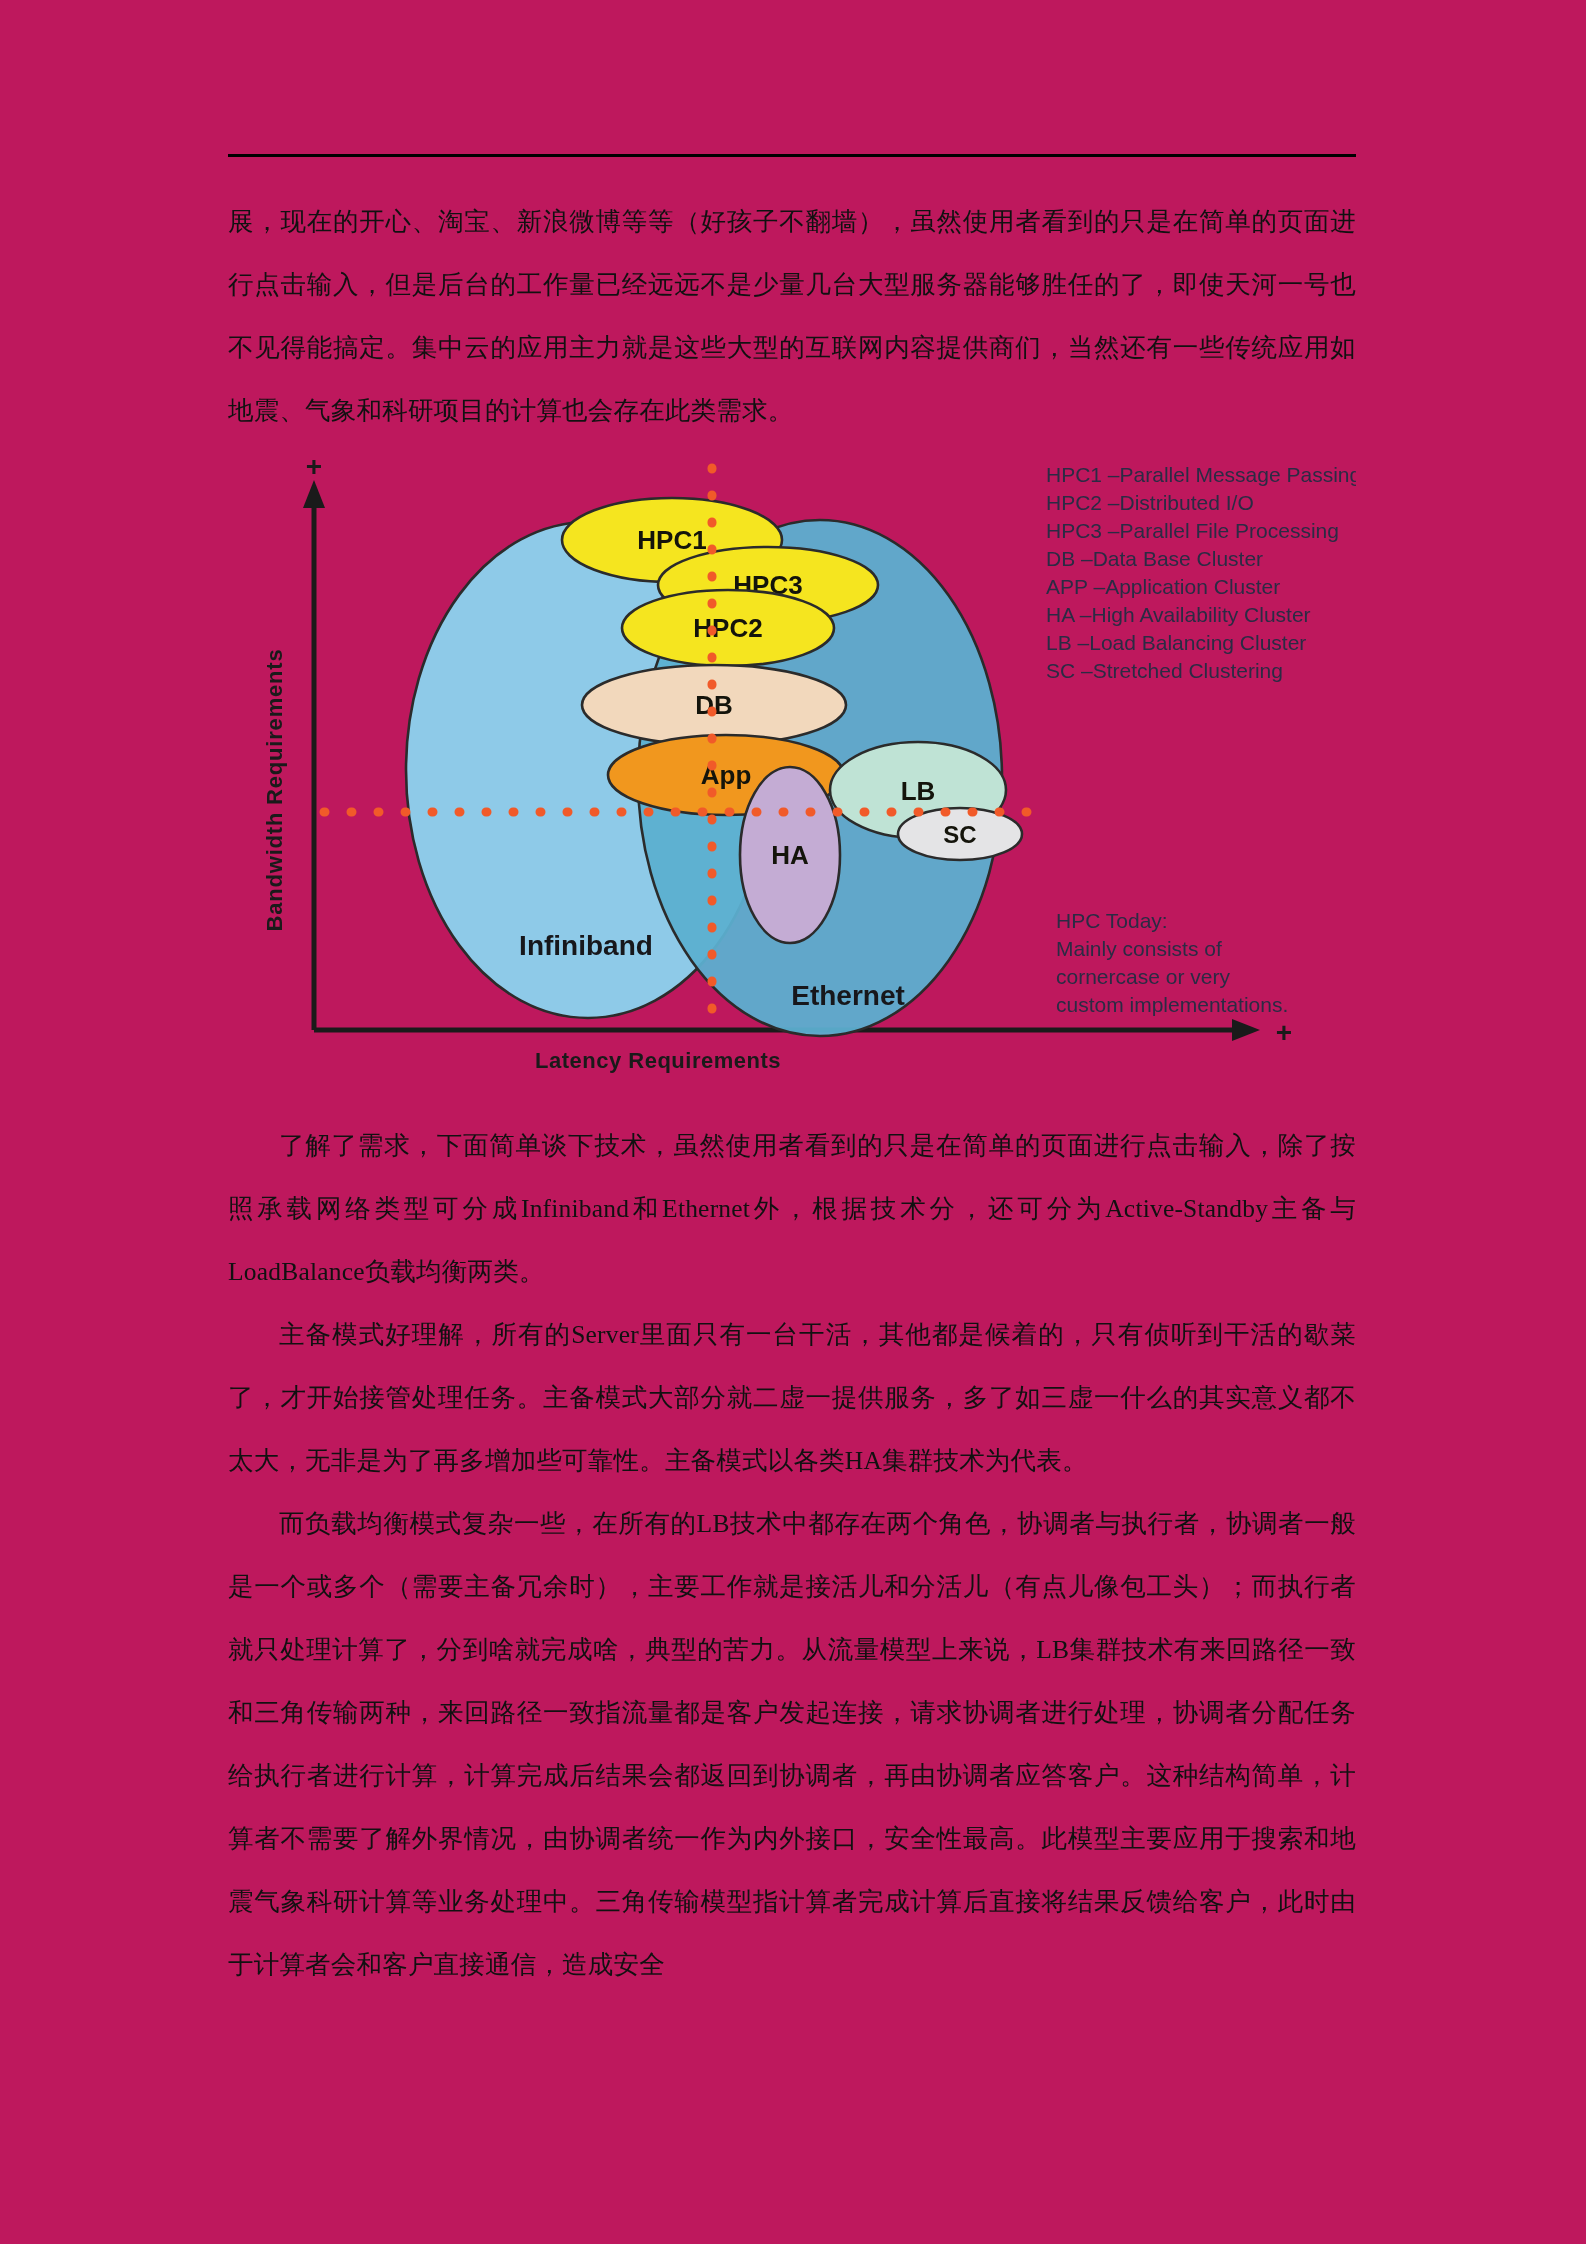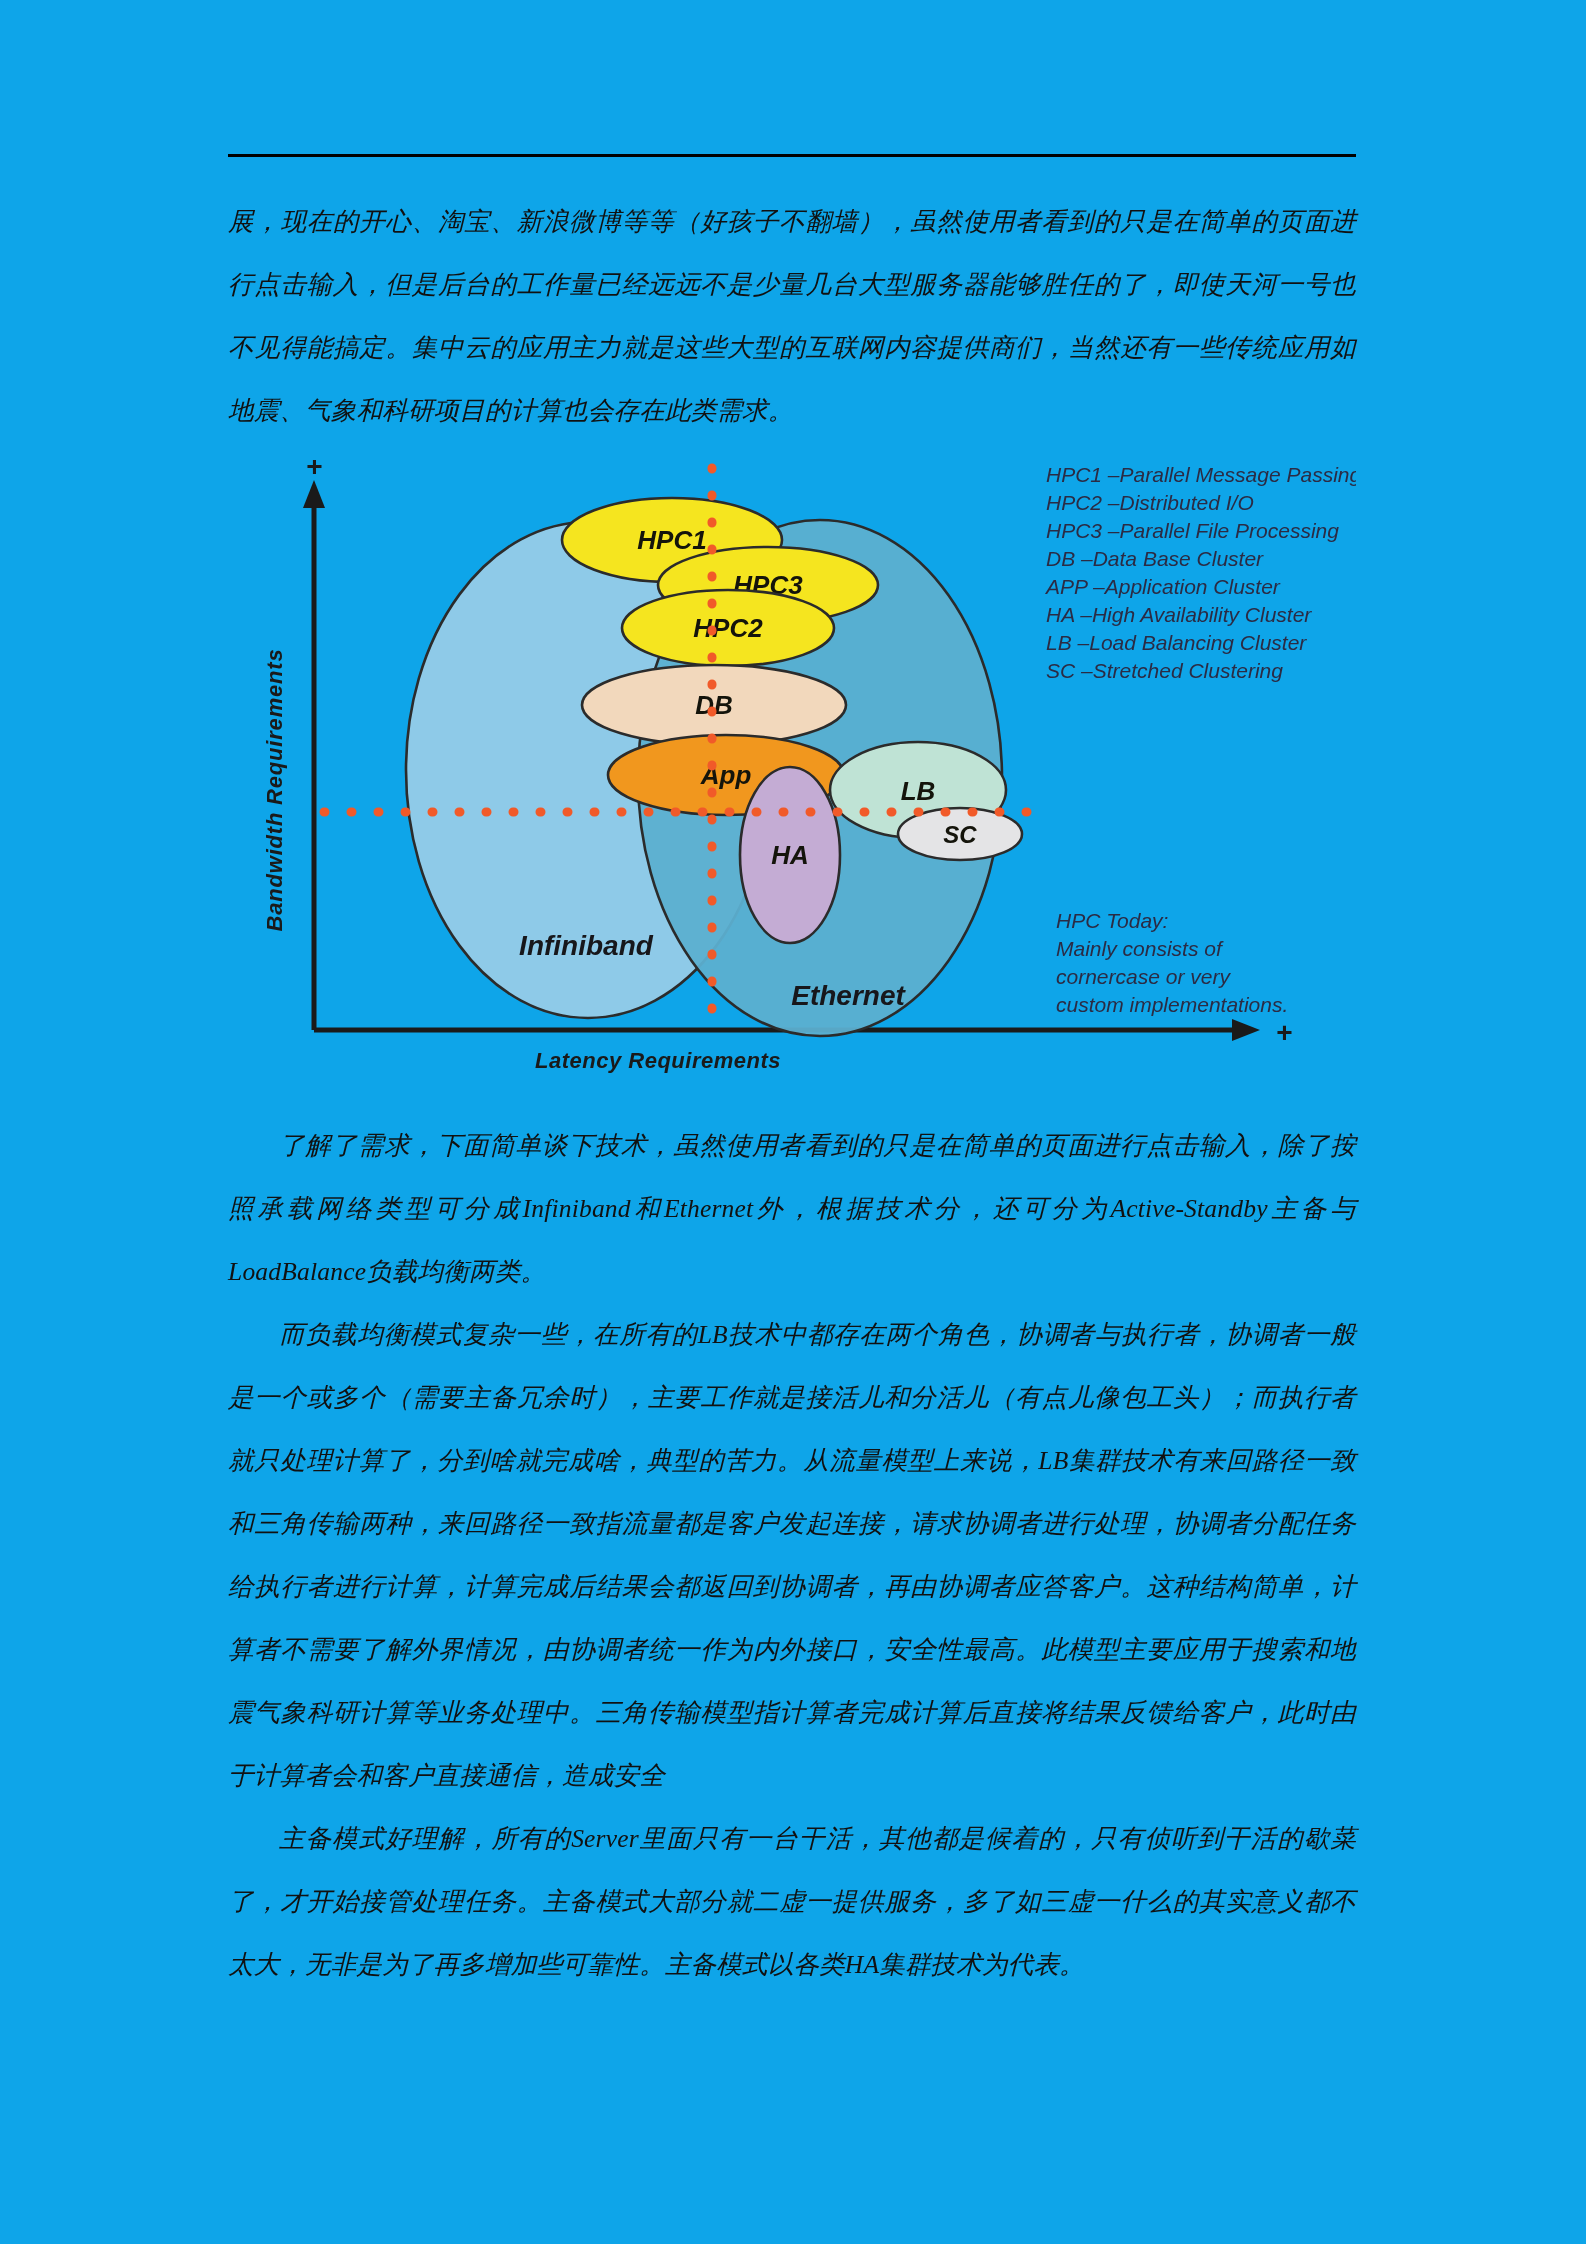--- a/index.html
+++ b/index.html
@@ -19,8 +19,7 @@
   .page {
     position: absolute;
     inset: 0;
-    background: #0ea5e9;
-    font-style: italic;
+    background: #be185d;
   }
 
   .header-rule {

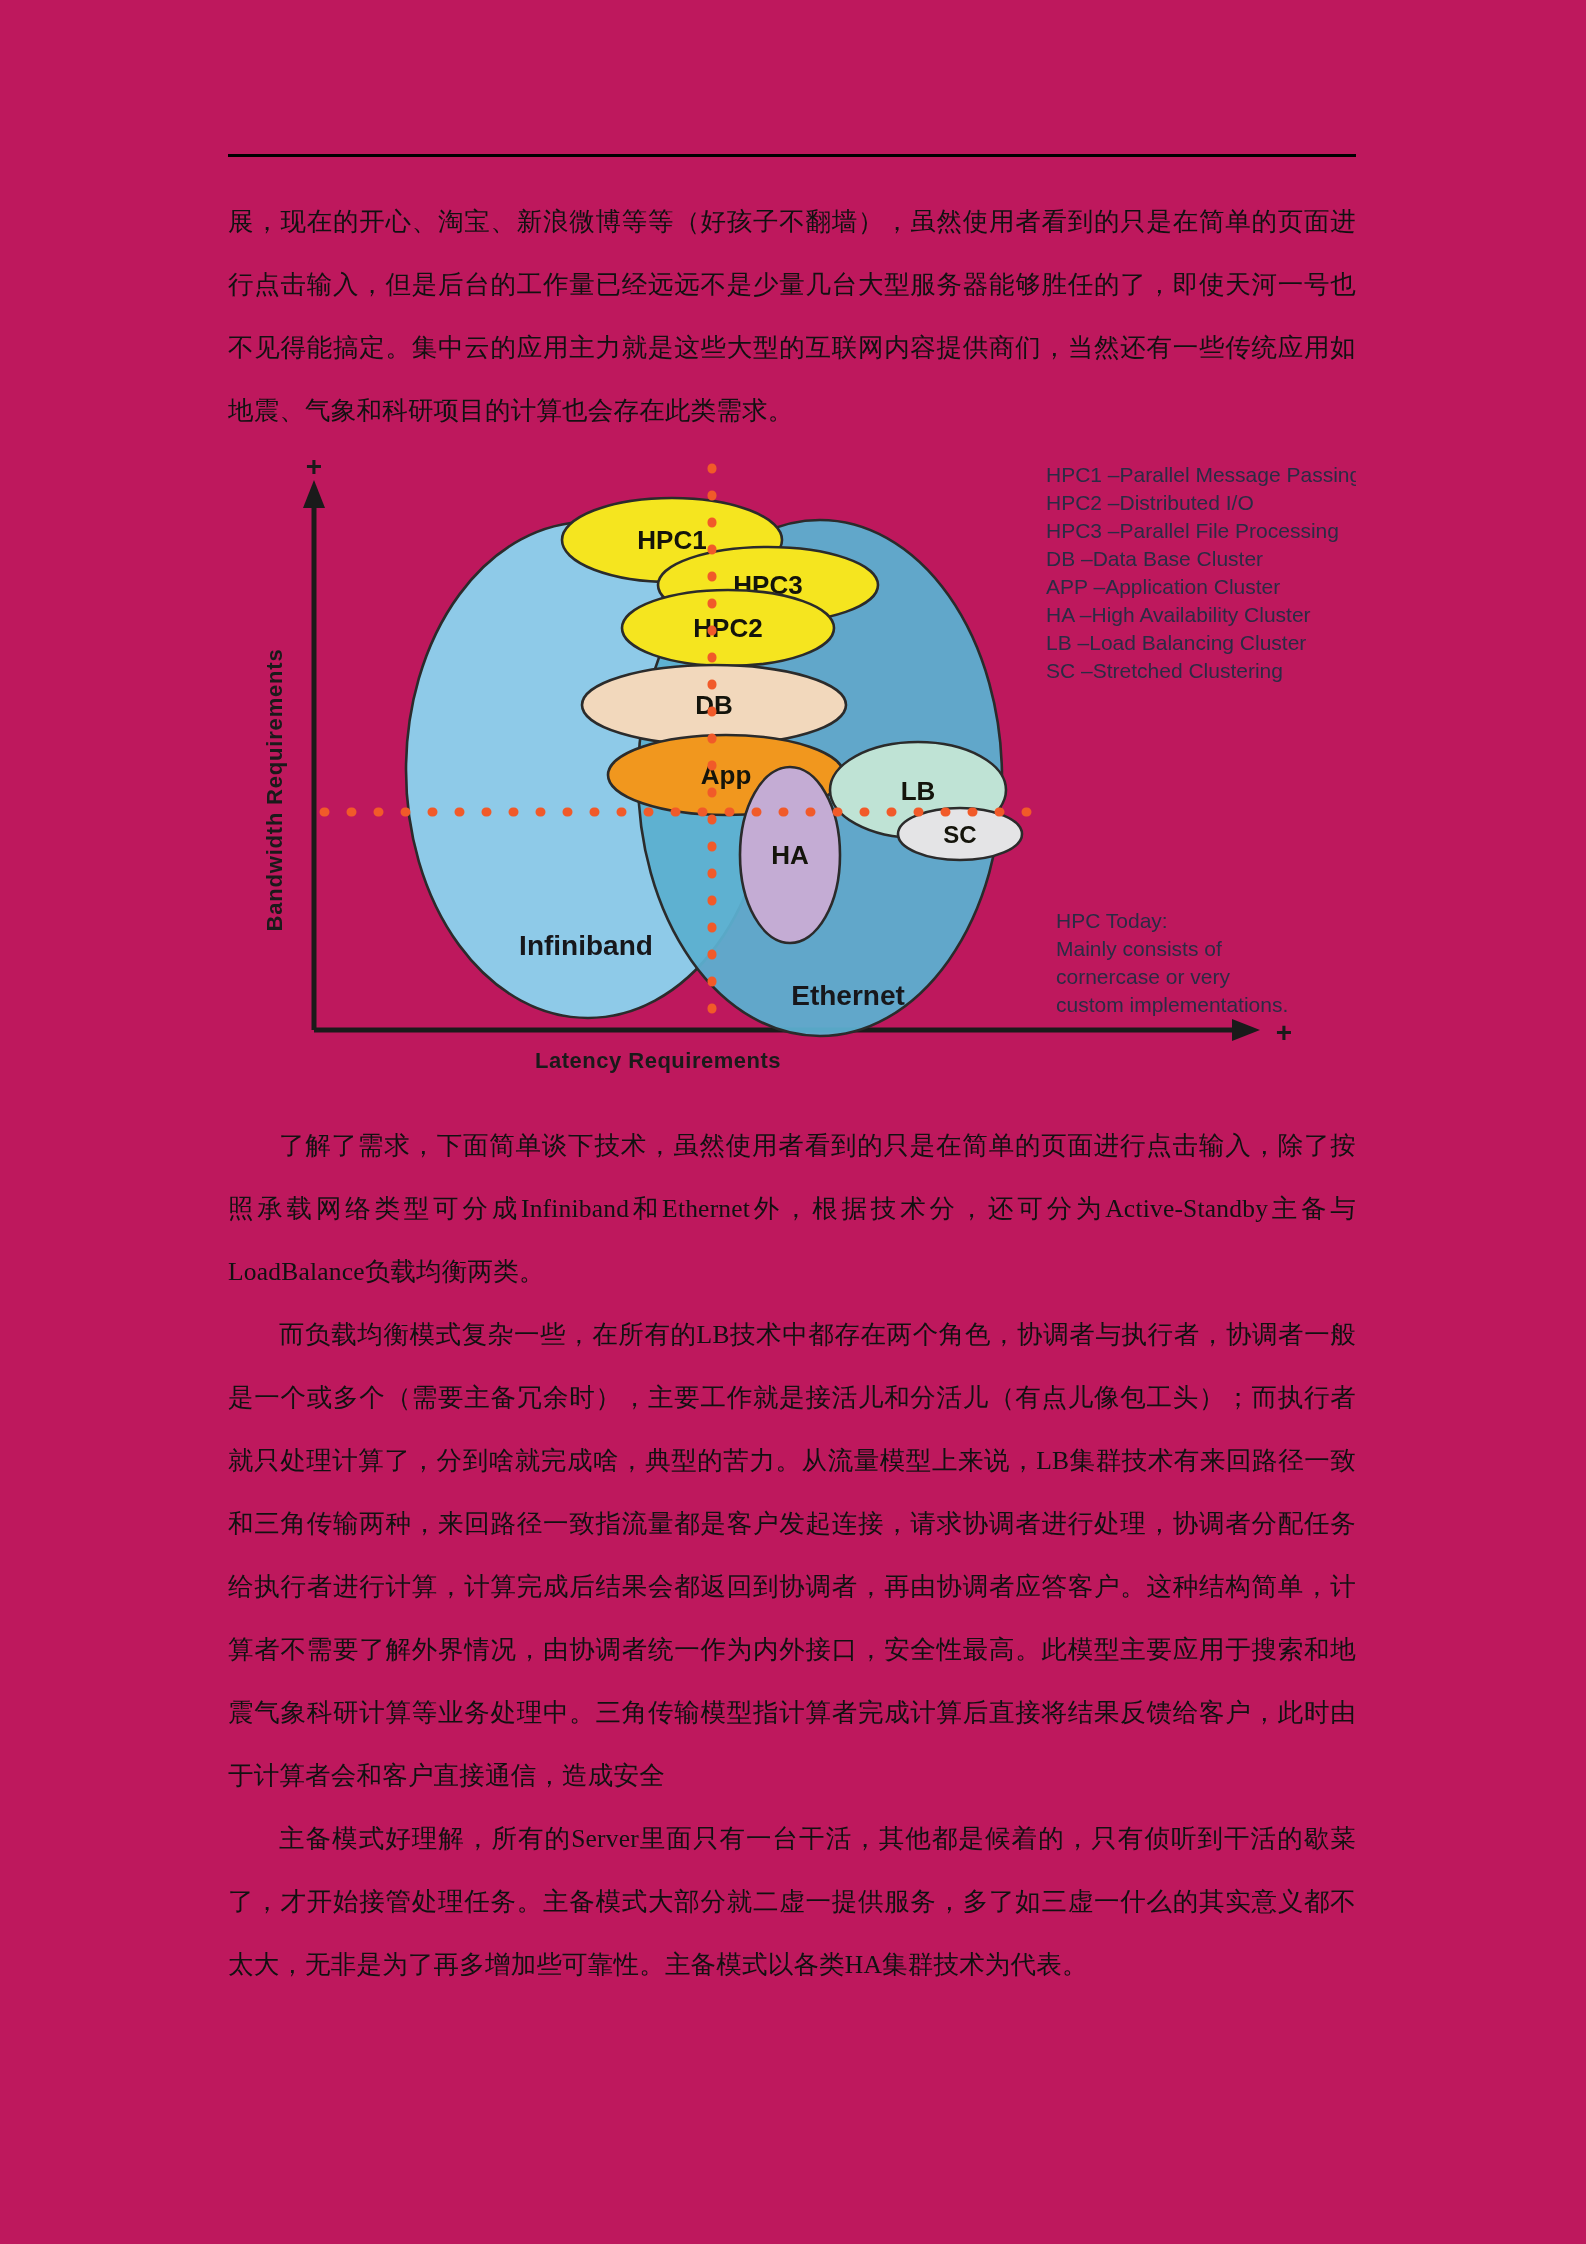--- a/index.html
+++ b/index.html
@@ -177,9 +177,9 @@
 
     <p class="body-text indent">了解了需求，下面简单谈下技术，虽然使用者看到的只是在简单的页面进行点击输入，除了按照承载网络类型可分成Infiniband和Ethernet外，根据技术分，还可分为Active-Standby主备与LoadBalance负载均衡两类。</p>
 
+    <p class="body-text indent">主备模式好理解，所有的Server里面只有一台干活，其他都是候着的，只有侦听到干活的歇菜了，才开始接管处理任务。主备模式大部分就二虚一提供服务，多了如三虚一什么的其实意义都不太大，无非是为了再多增加些可靠性。主备模式以各类HA集群技术为代表。</p>
+
     <p class="body-text indent">而负载均衡模式复杂一些，在所有的LB技术中都存在两个角色，协调者与执行者，协调者一般是一个或多个（需要主备冗余时），主要工作就是接活儿和分活儿（有点儿像包工头）；而执行者就只处理计算了，分到啥就完成啥，典型的苦力。从流量模型上来说，LB集群技术有来回路径一致和三角传输两种，来回路径一致指流量都是客户发起连接，请求协调者进行处理，协调者分配任务给执行者进行计算，计算完成后结果会都返回到协调者，再由协调者应答客户。这种结构简单，计算者不需要了解外界情况，由协调者统一作为内外接口，安全性最高。此模型主要应用于搜索和地震气象科研计算等业务处理中。三角传输模型指计算者完成计算后直接将结果反馈给客户，此时由于计算者会和客户直接通信，造成安全</p>
-
-    <p class="body-text indent">主备模式好理解，所有的Server里面只有一台干活，其他都是候着的，只有侦听到干活的歇菜了，才开始接管处理任务。主备模式大部分就二虚一提供服务，多了如三虚一什么的其实意义都不太大，无非是为了再多增加些可靠性。主备模式以各类HA集群技术为代表。</p>
 
   </div>
 </div>

